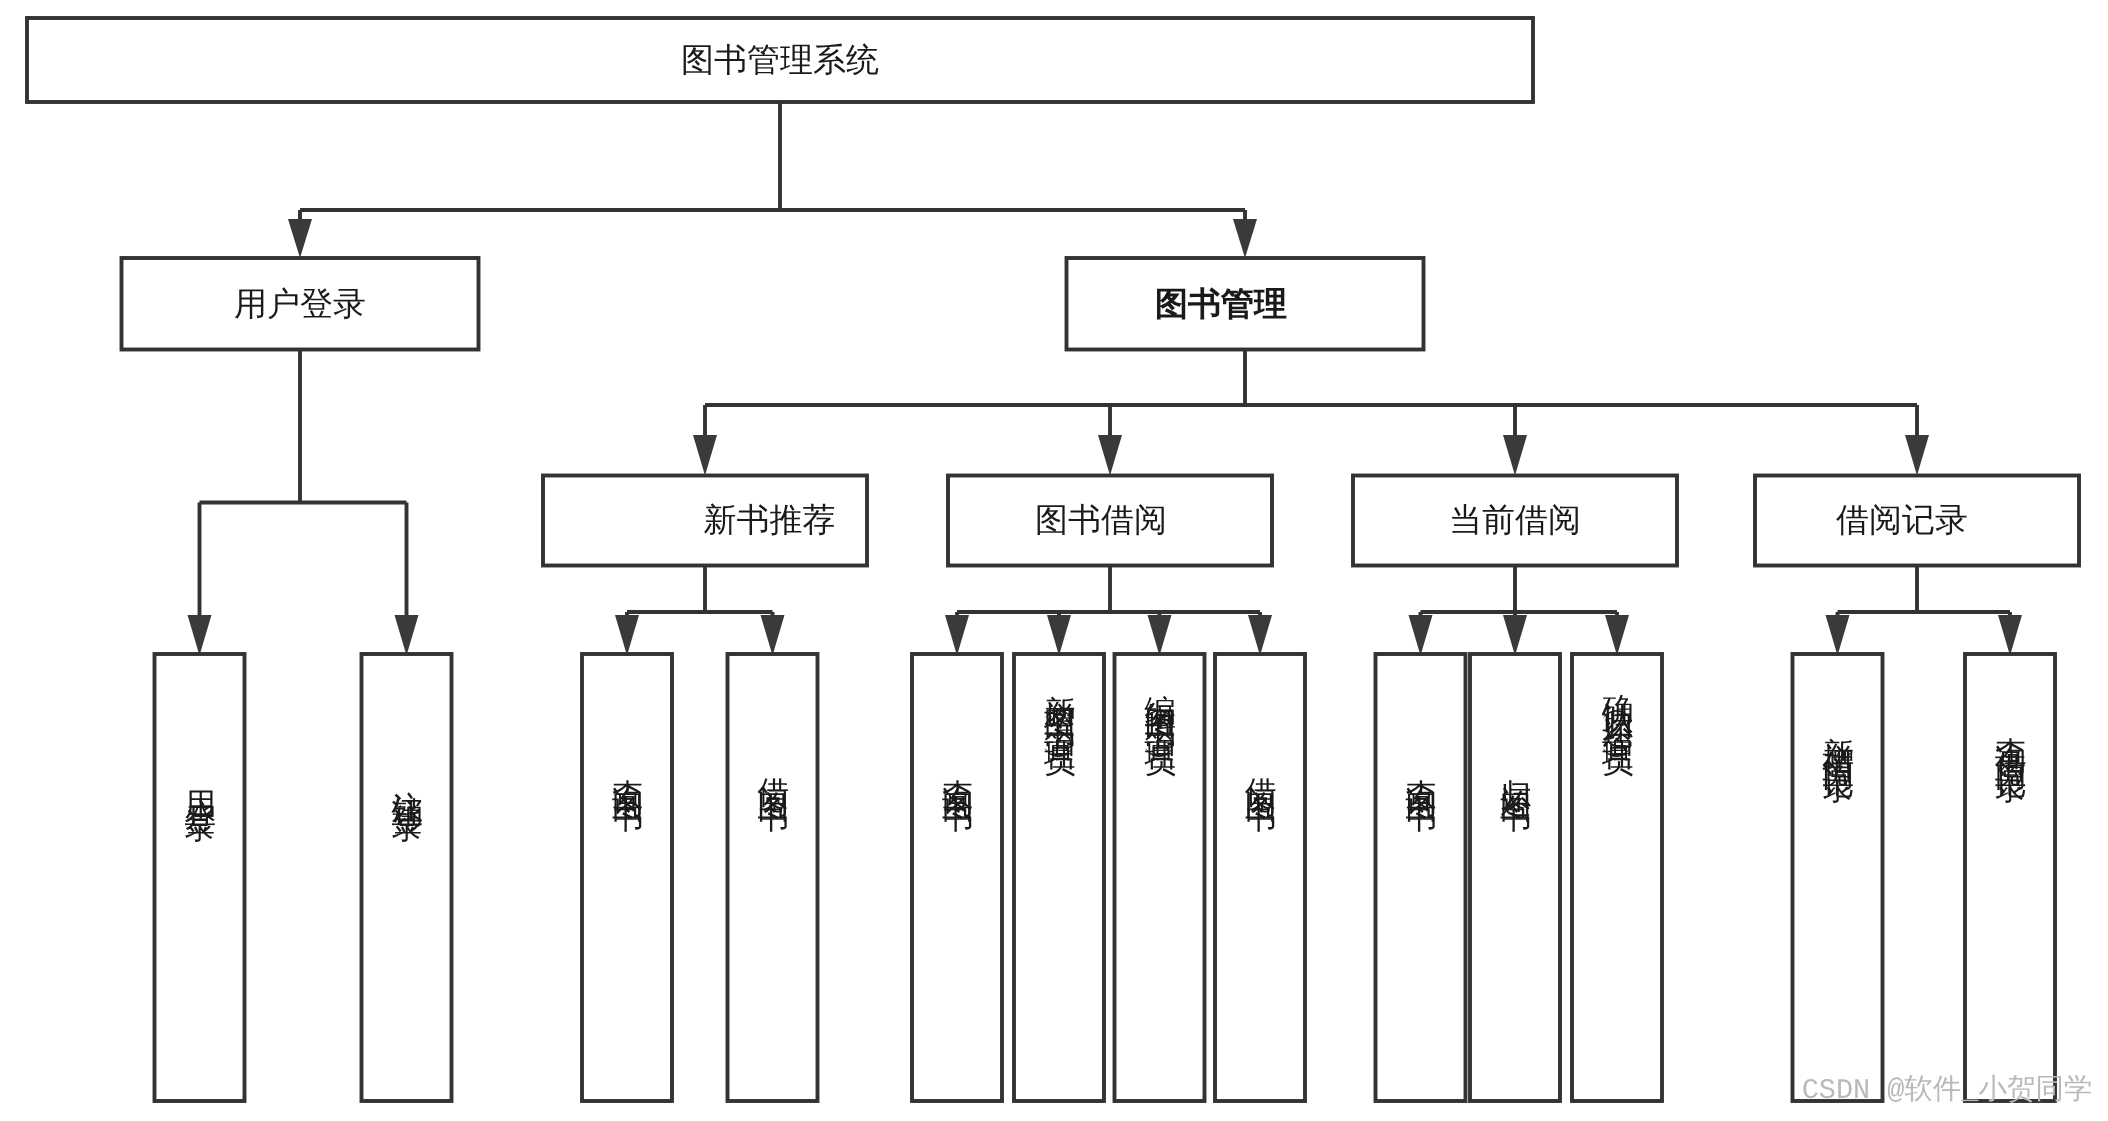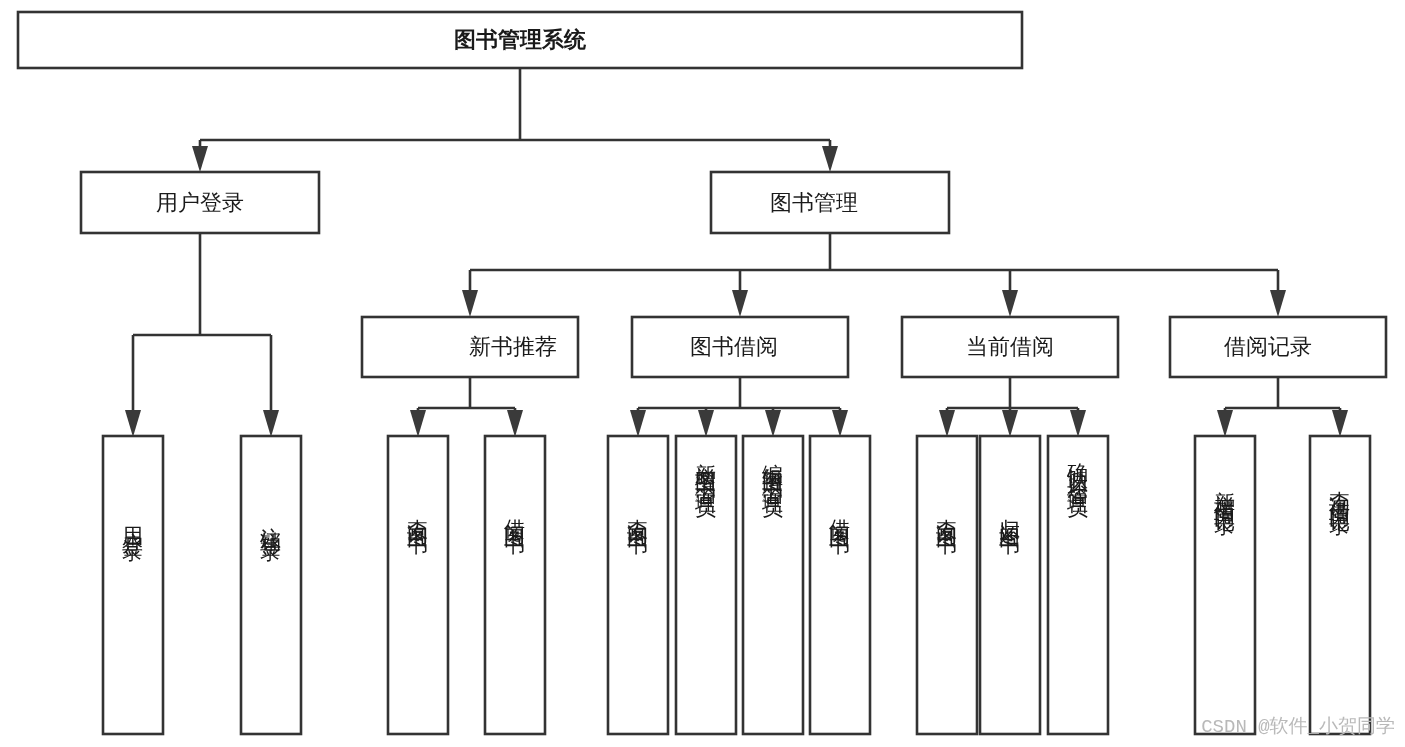--- a/index.html
+++ b/index.html
@@ -177,7 +177,7 @@
     </g>
   </svg>
 
-  <div class="hlabel-wrap" style="left:18px; top:12px; width:1004px; height:56px;font-weight:bold;">
+  <div class="hlabel-wrap" style="left:18px; top:12px; width:1004px; height:56px;">
     <span class="hlabel-text">图书管理系统</span>
   </div>
 

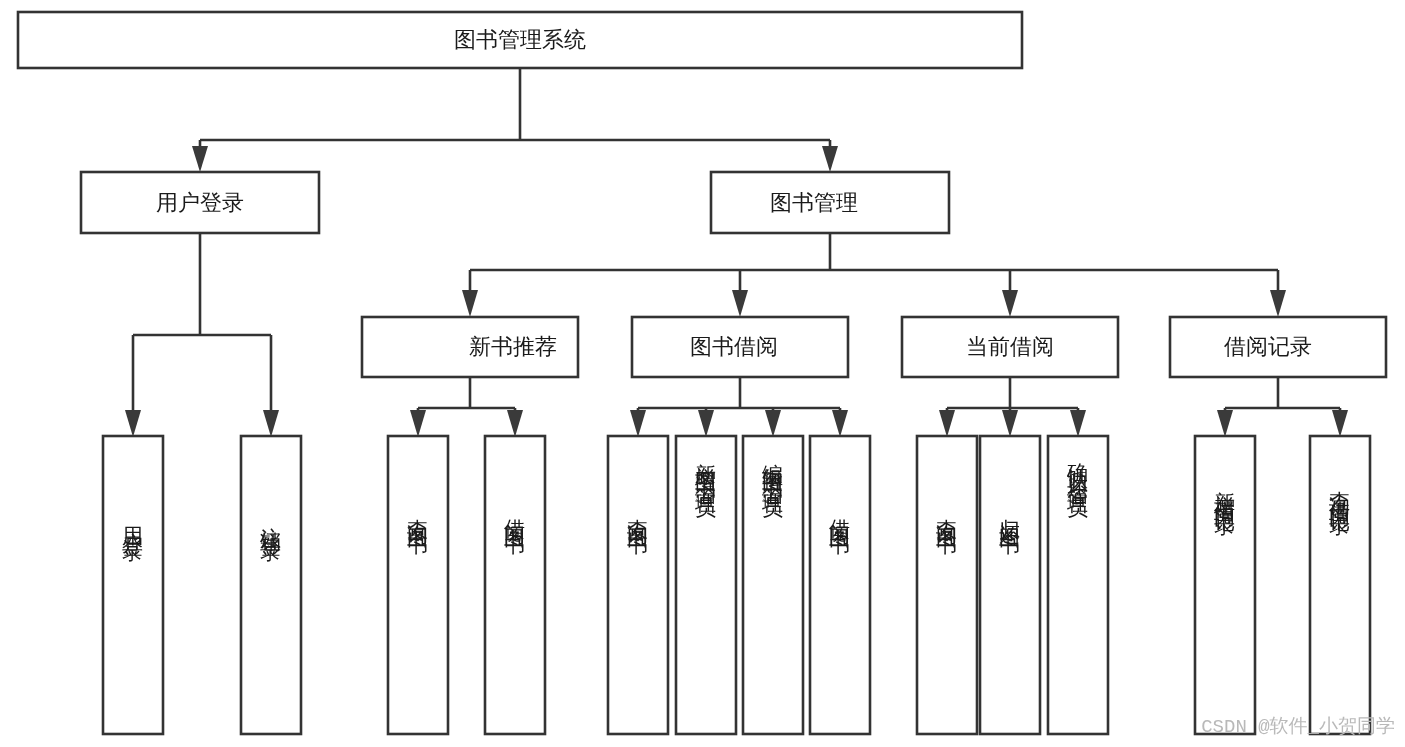--- a/index.html
+++ b/index.html
@@ -184,7 +184,7 @@
   <div class="hlabel-wrap" style="left:81px; top:172px; width:238px; height:61px;">
     <span class="hlabel-text">用户登录</span>
   </div>
-  <div class="hlabel-wrap" style="left:711px; top:172px; width:206px; height:61px;">
+  <div class="hlabel-wrap" style="left:711px; top:172px; width:206px; height:61px;font-weight:bold;">
     <span class="hlabel-text">图书管理</span>
   </div>
 

